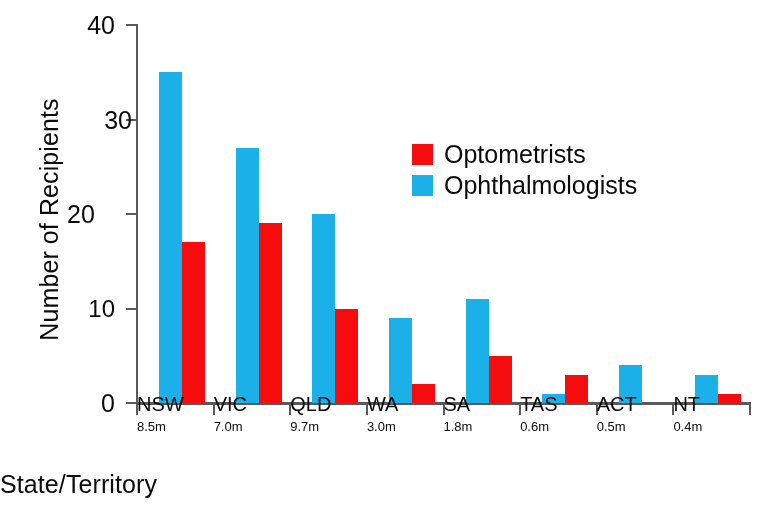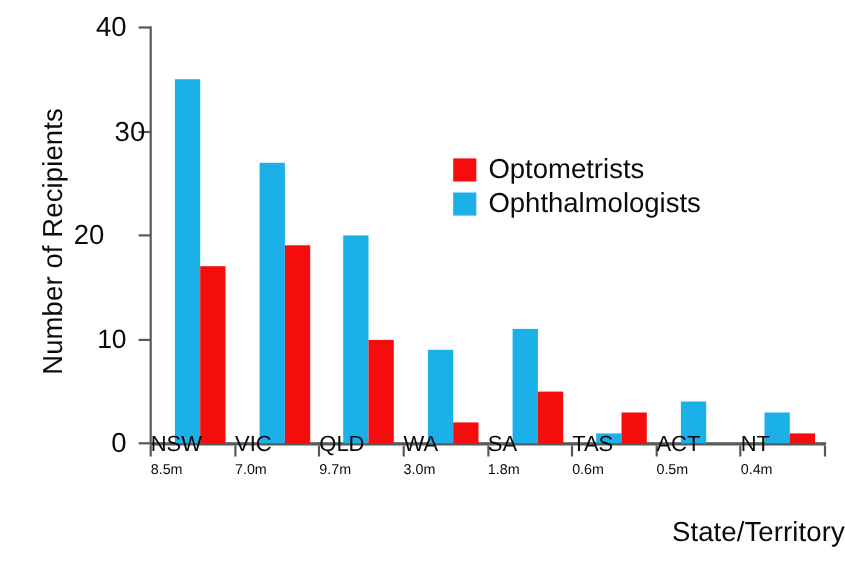--- a/index.html
+++ b/index.html
@@ -16,7 +16,7 @@
     text-align:center;font-size:25px;letter-spacing:.1px;white-space:nowrap;
   }
   .xlabel{
-    position:absolute;left:0;top:470px;width:768px;text-align:right;
+    position:absolute;left:0;top:470px;width:768px;text-align:left;
     font-size:25px;letter-spacing:.1px;
   }
   .axis-y{

